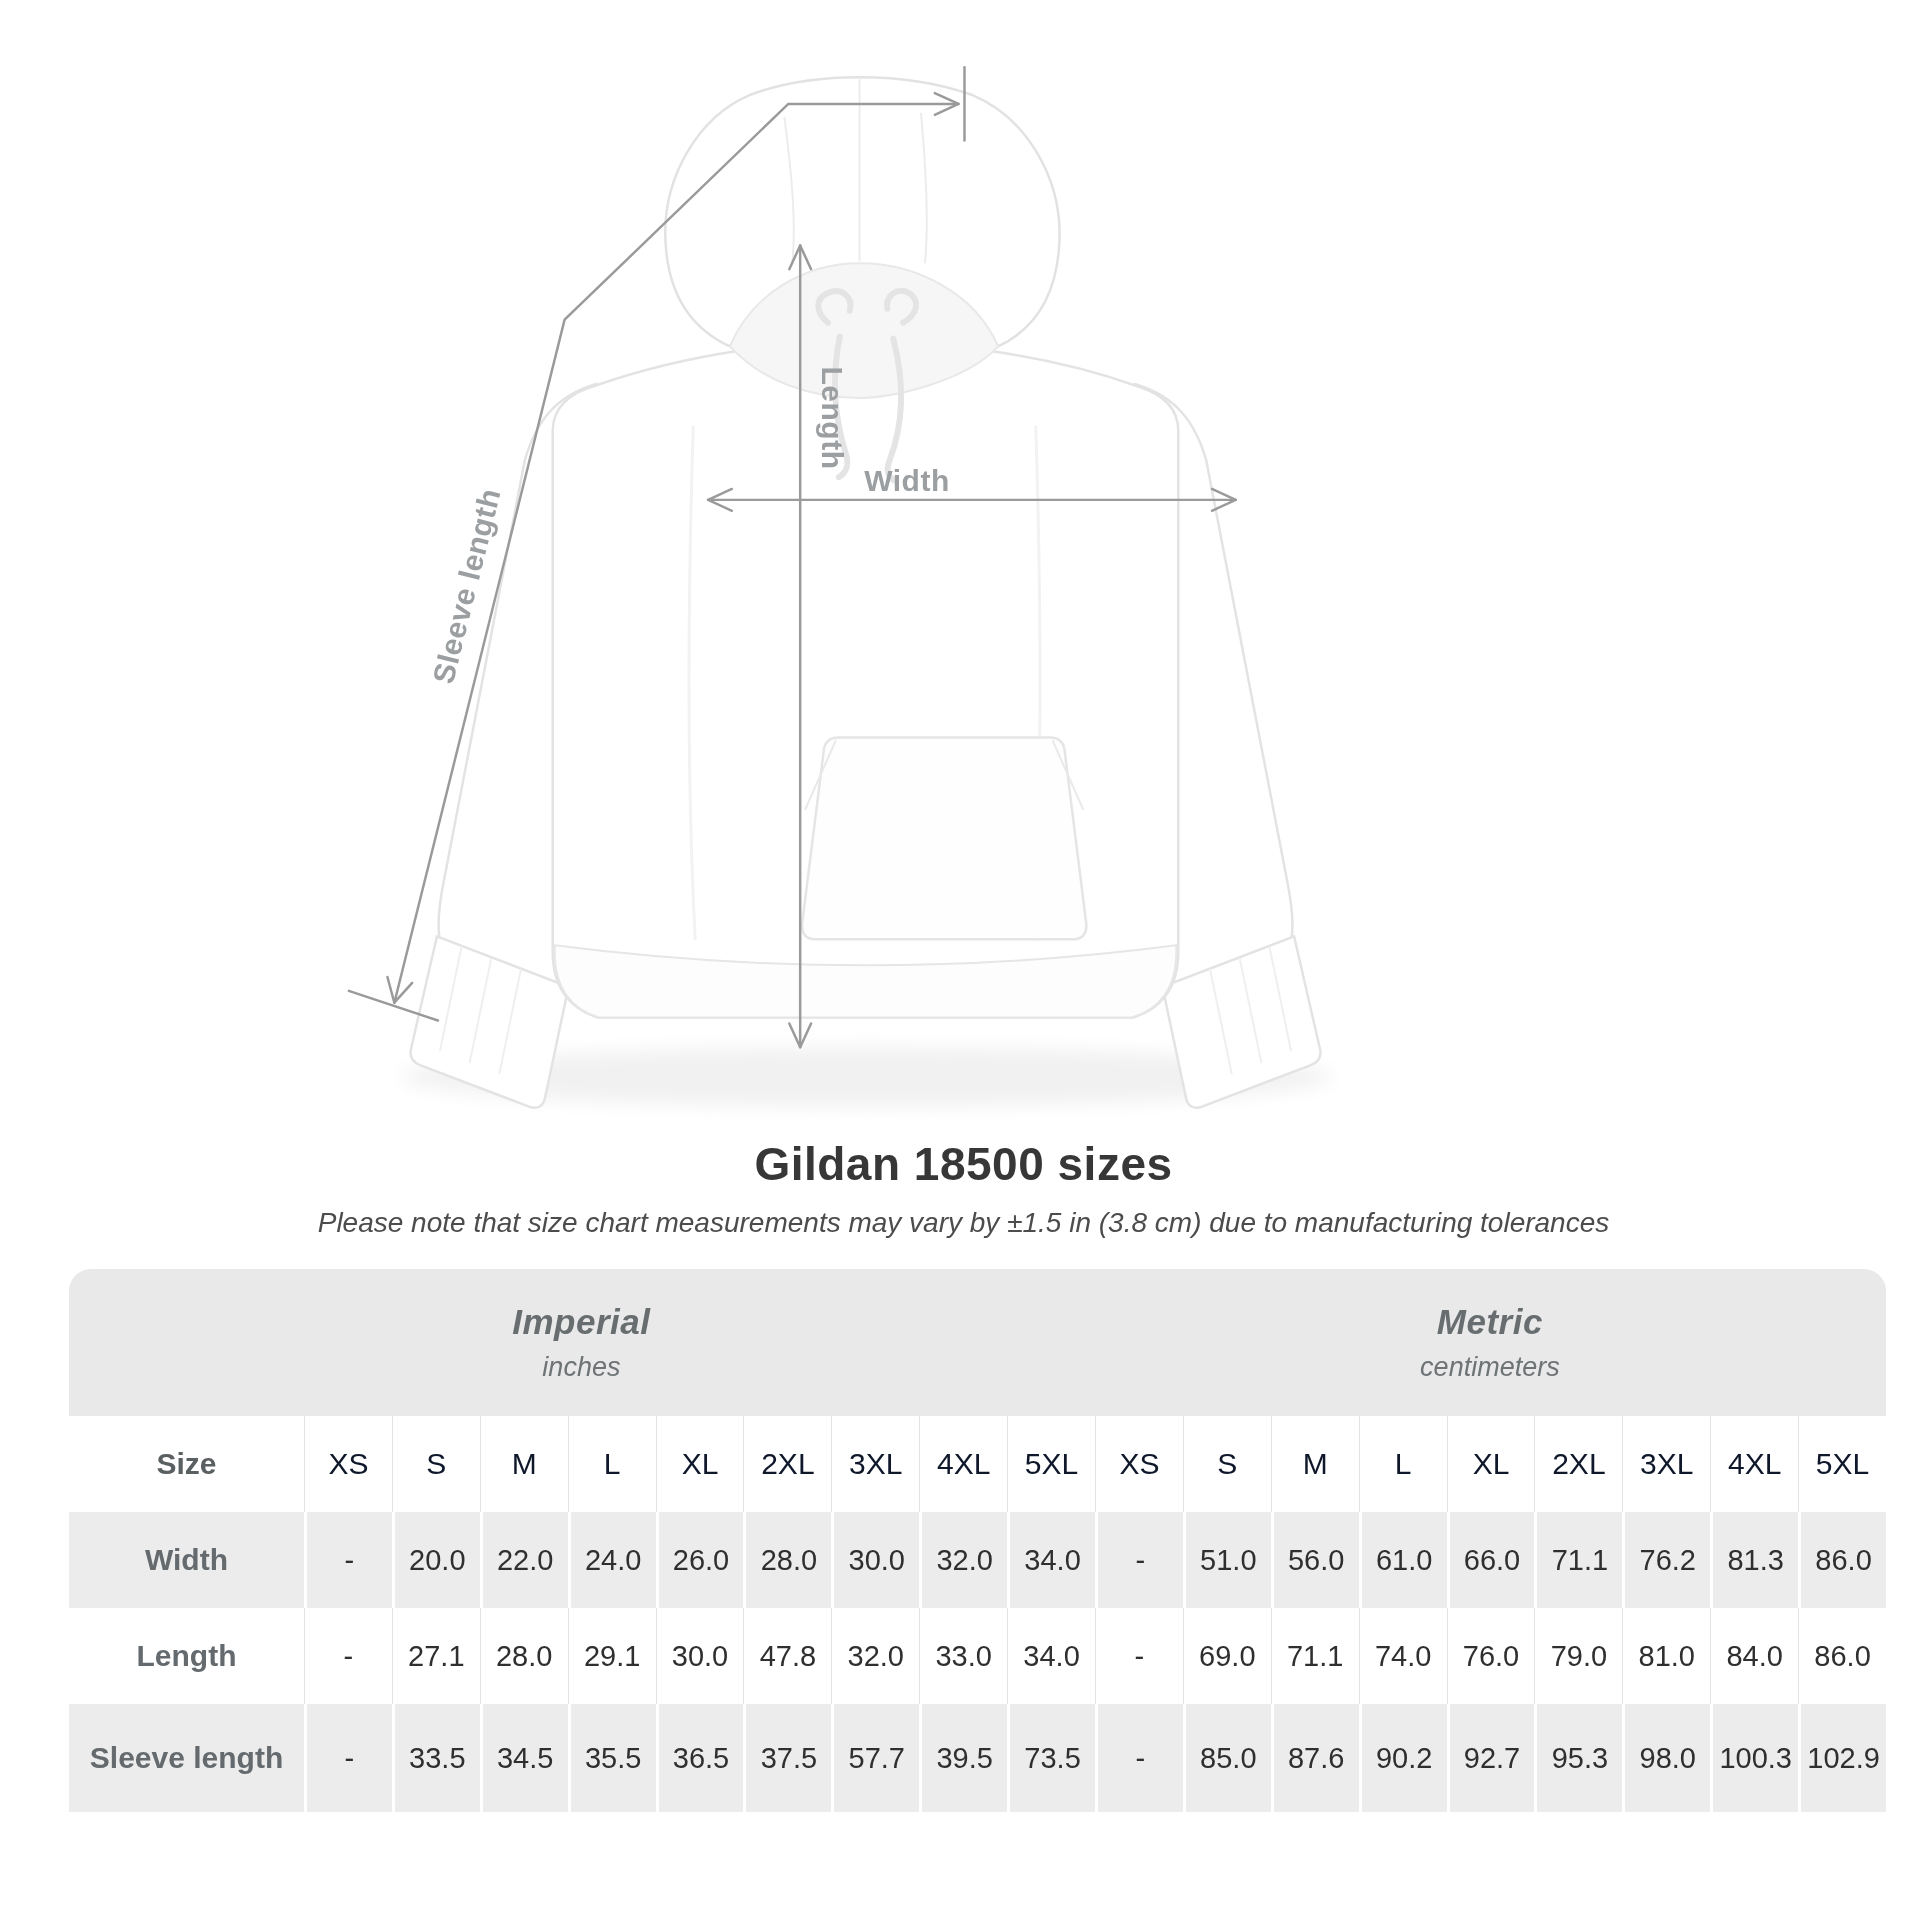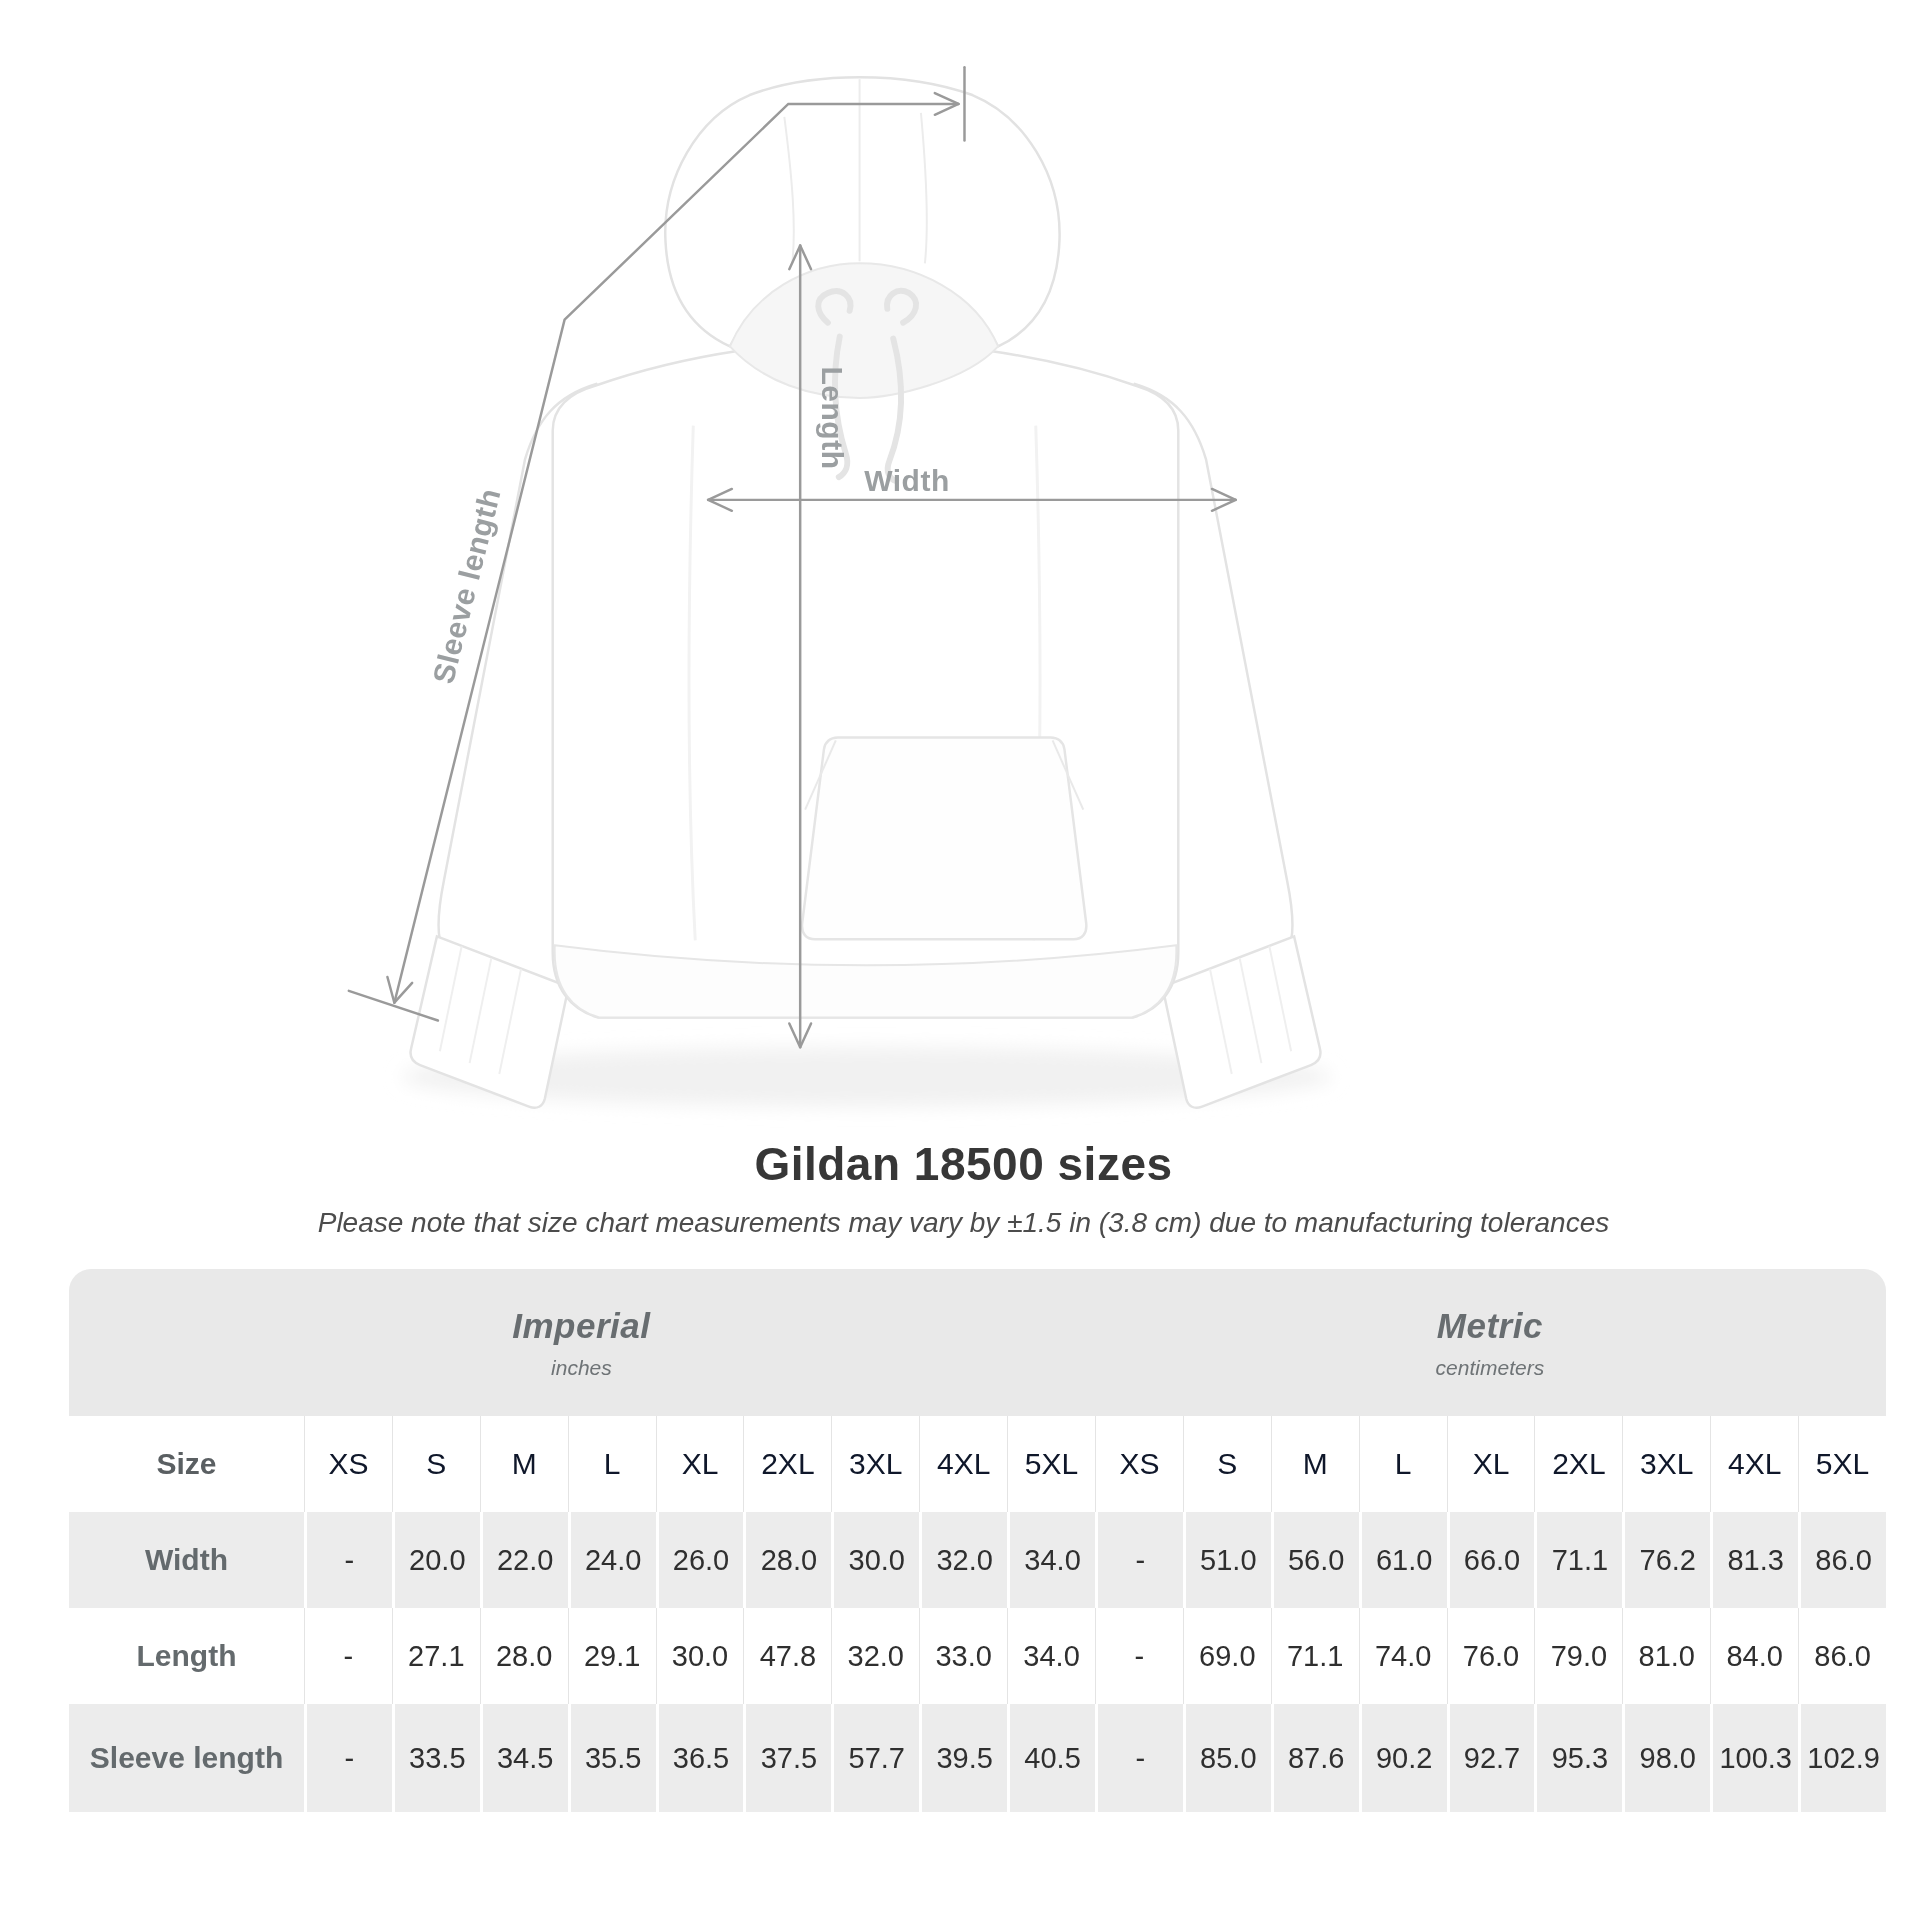--- a/index.html
+++ b/index.html
@@ -32,7 +32,7 @@
   .bgroup.imperial{left:28.2%;}
   .bgroup.metric{left:78.2%;}
   .bt{font-size:35px;font-weight:bold;font-style:italic;color:#686d70;letter-spacing:0.5px;}
-  .bu{font-size:21px;font-style:italic;color:#6e7376;}
+  .bu{font-size:27px;font-style:italic;color:#6e7376;}
   .trow{display:grid;grid-template-columns:235px repeat(18,1fr);height:96px;}
   .trow:last-child{height:108px;}
   .cell{display:flex;align-items:center;justify-content:center;box-sizing:border-box;

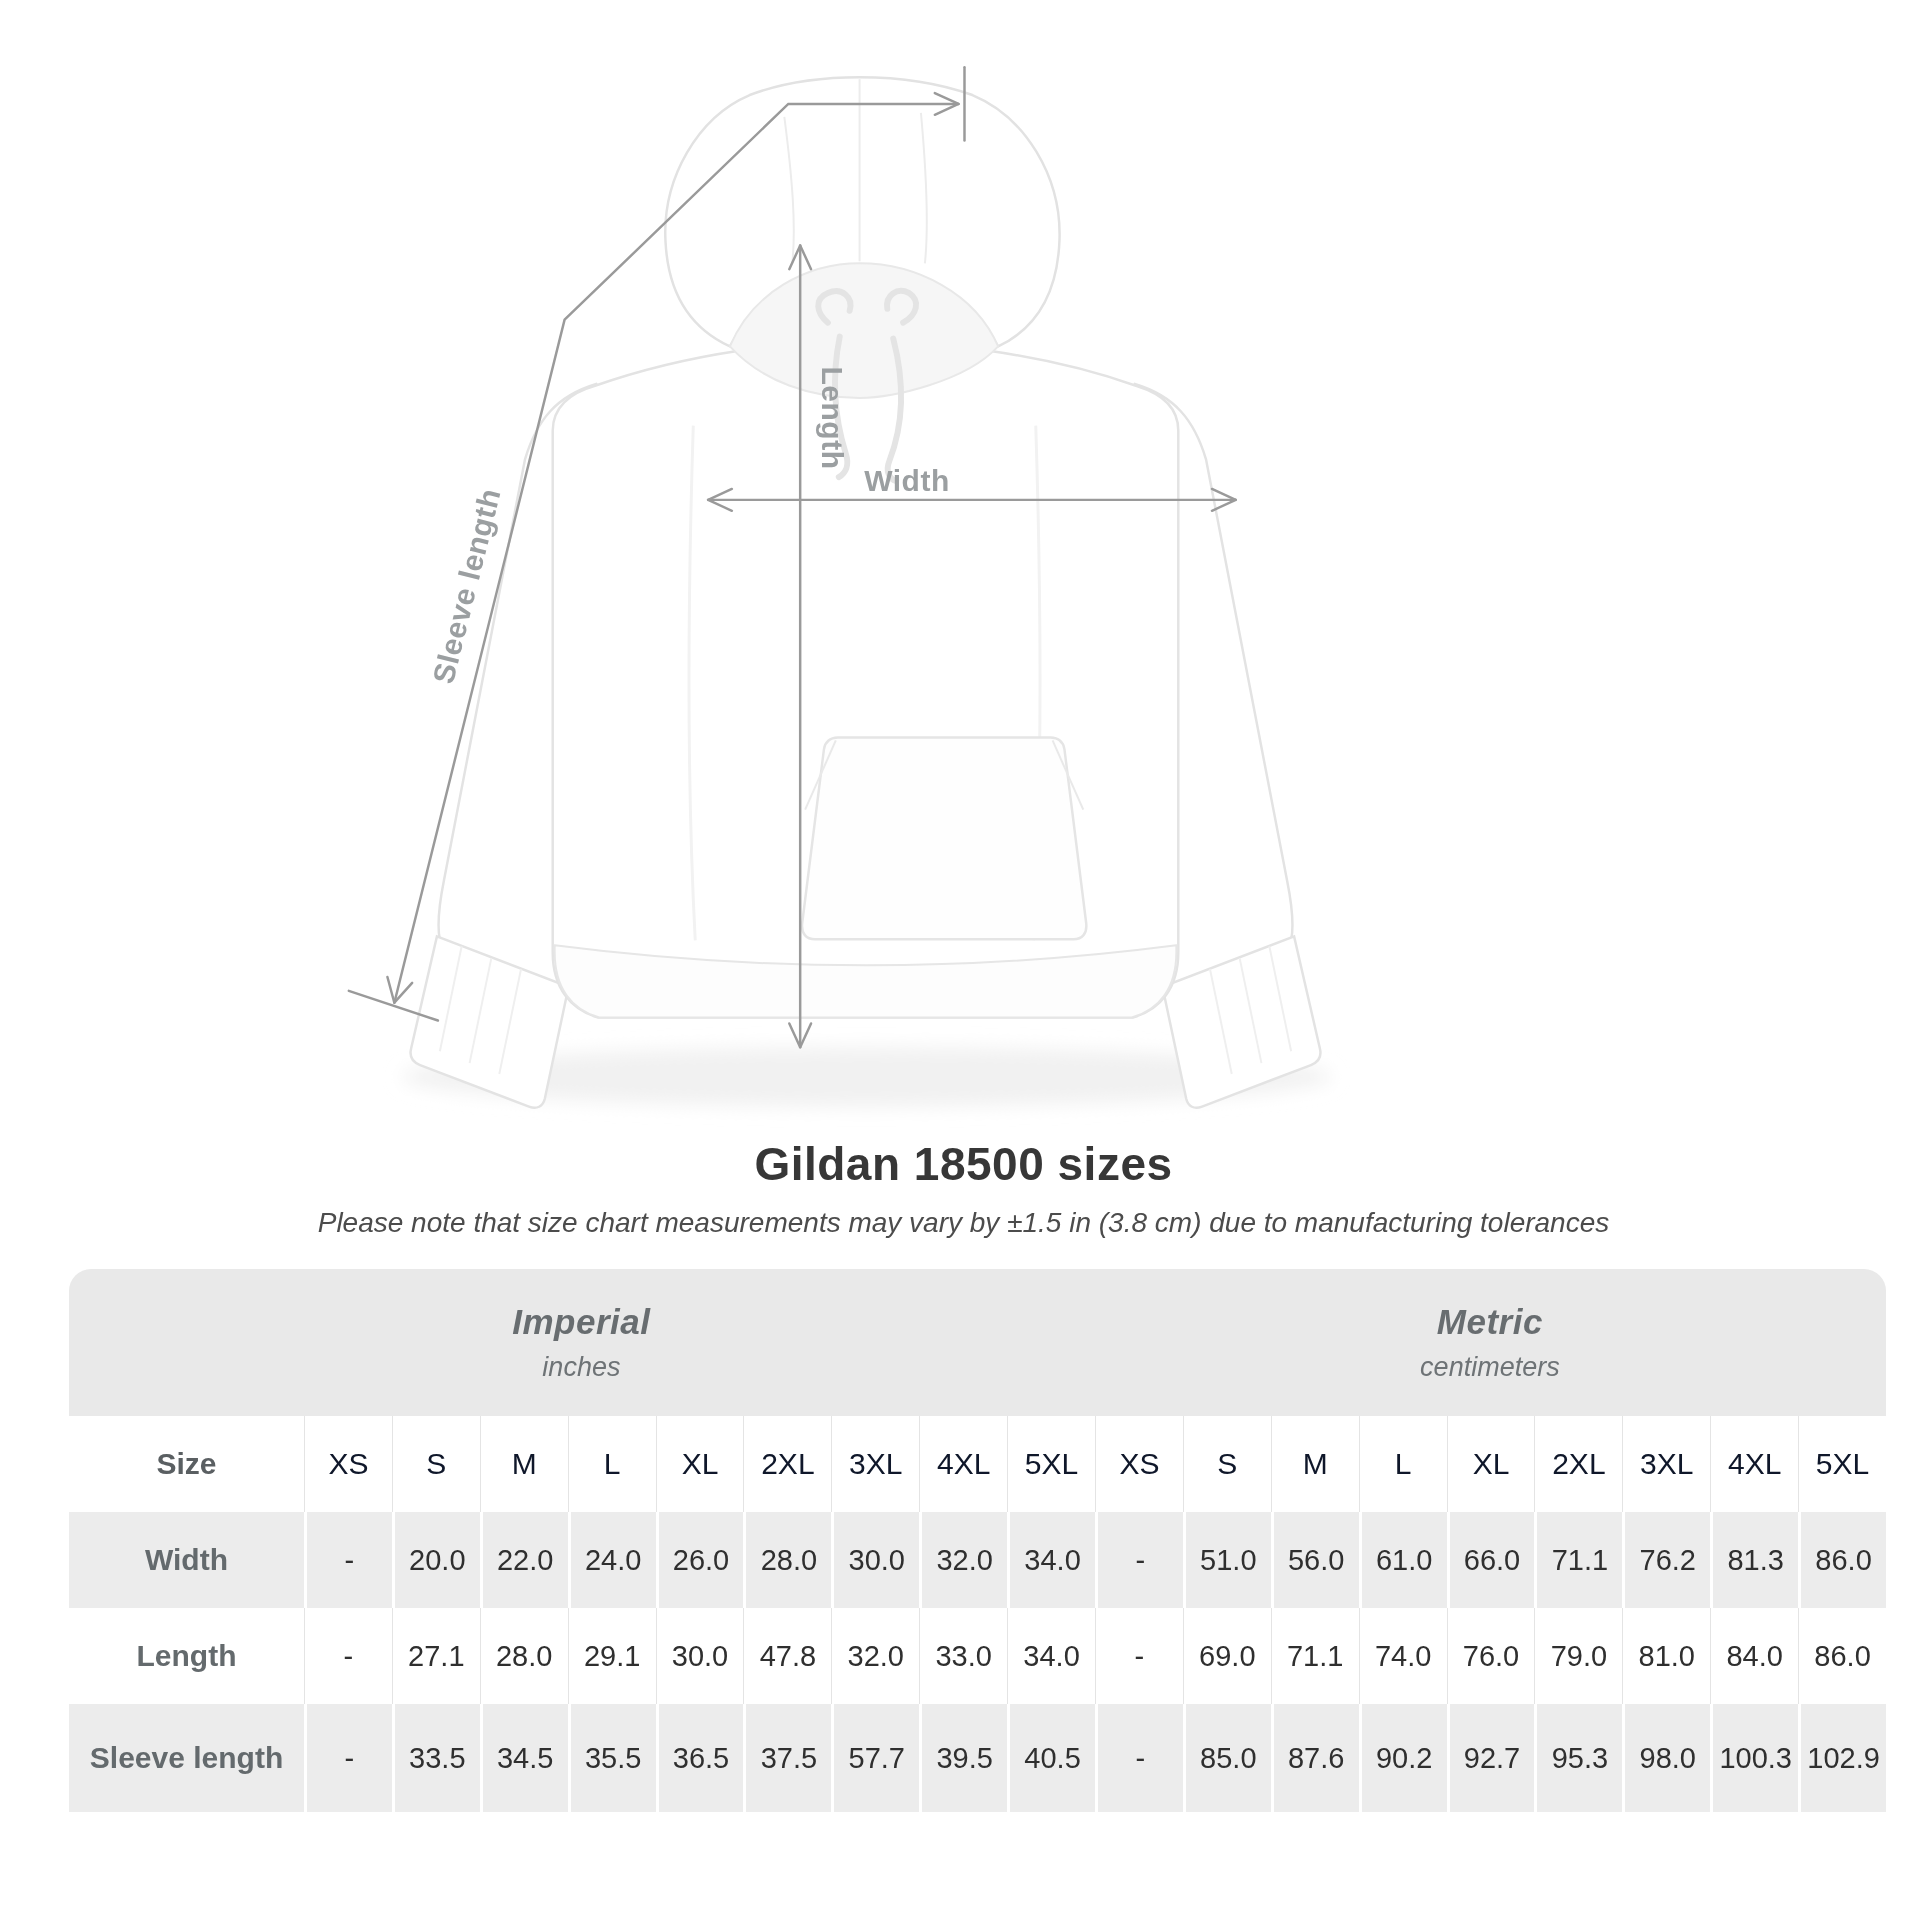--- a/index.html
+++ b/index.html
@@ -225,7 +225,7 @@
           <div class="cell sep">37.5</div>
           <div class="cell sep">57.7</div>
           <div class="cell sep">39.5</div>
-          <div class="cell sep">40.5</div>
+          <div class="cell sep">73.5</div>
           <div class="cell sep">-</div>
           <div class="cell sep">85.0</div>
           <div class="cell sep">87.6</div>

